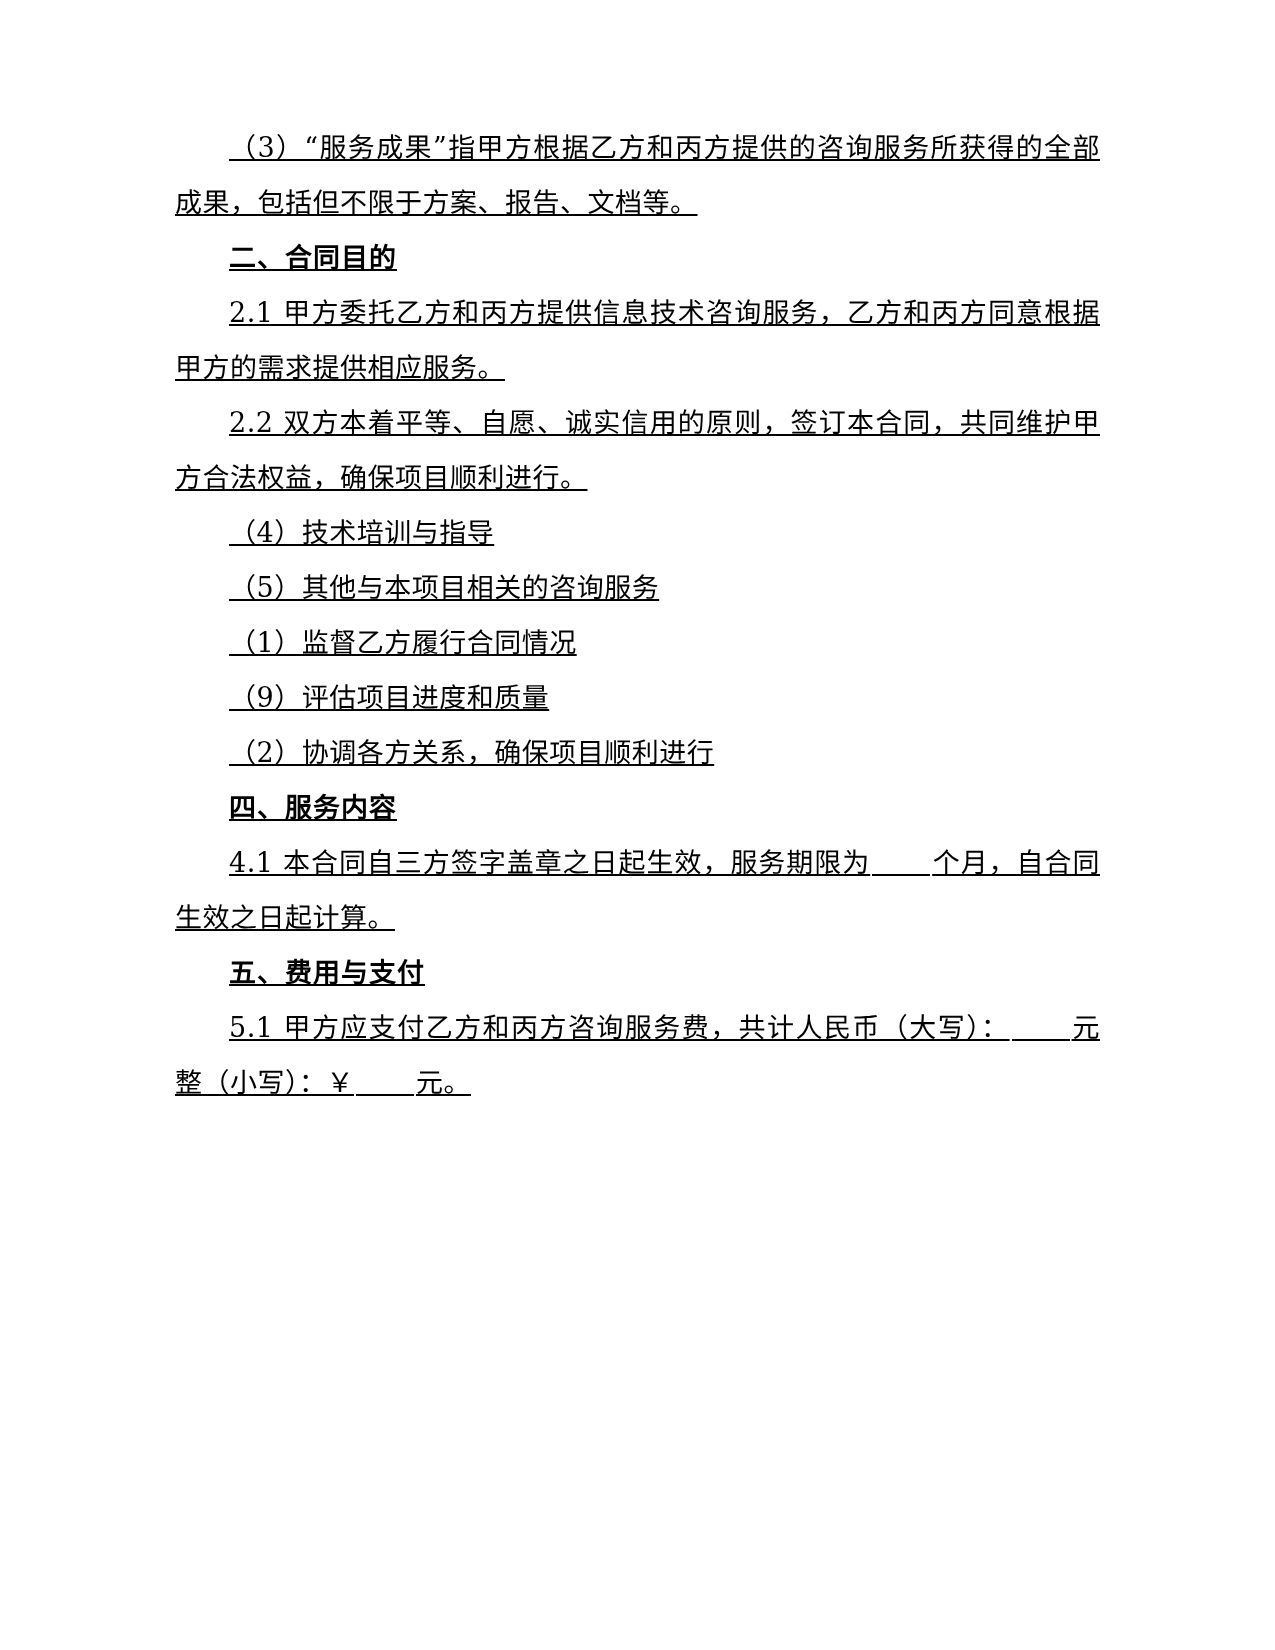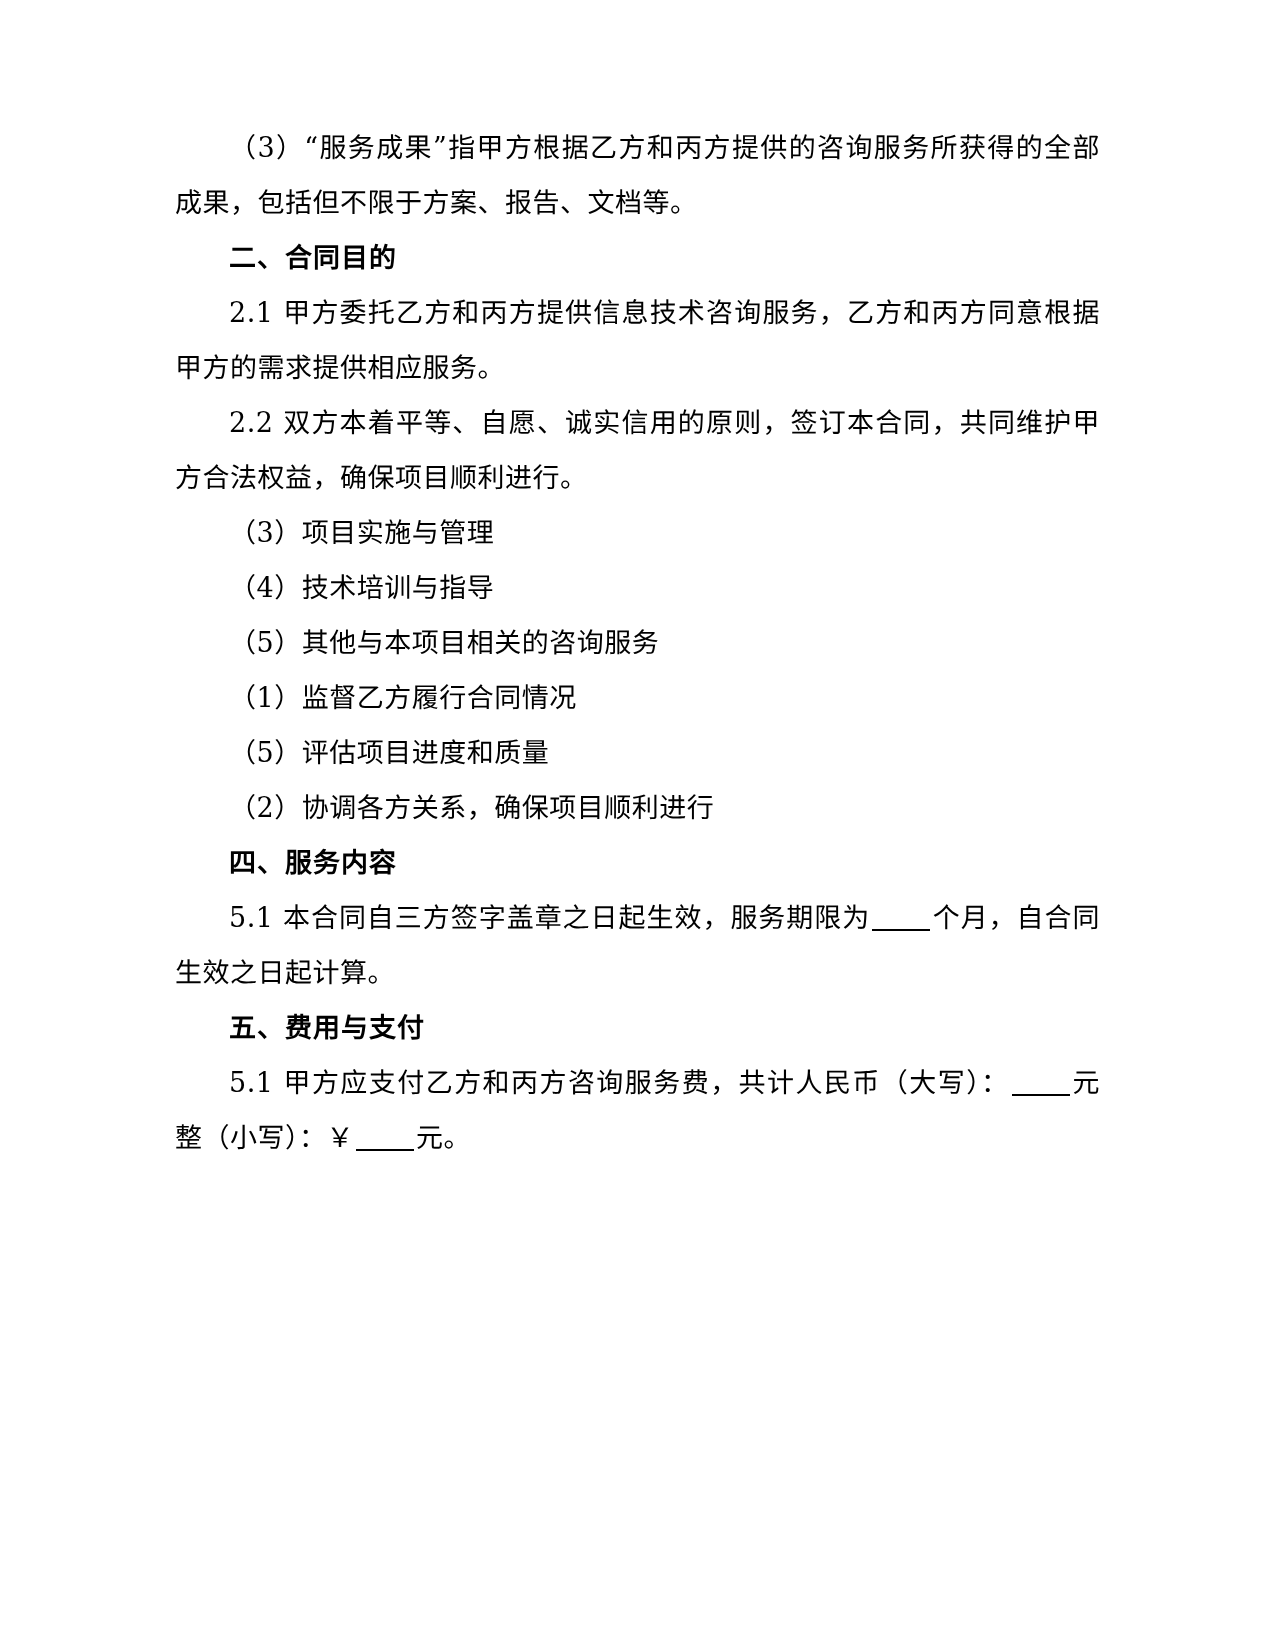--- a/index.html
+++ b/index.html
@@ -21,6 +21,7 @@
     height: 1642px;
     box-sizing: border-box;
     padding: 120px 175px 80px 175px;
+    text-decoration: underline;
   }
   .doc-body {
     font-size: 27px;

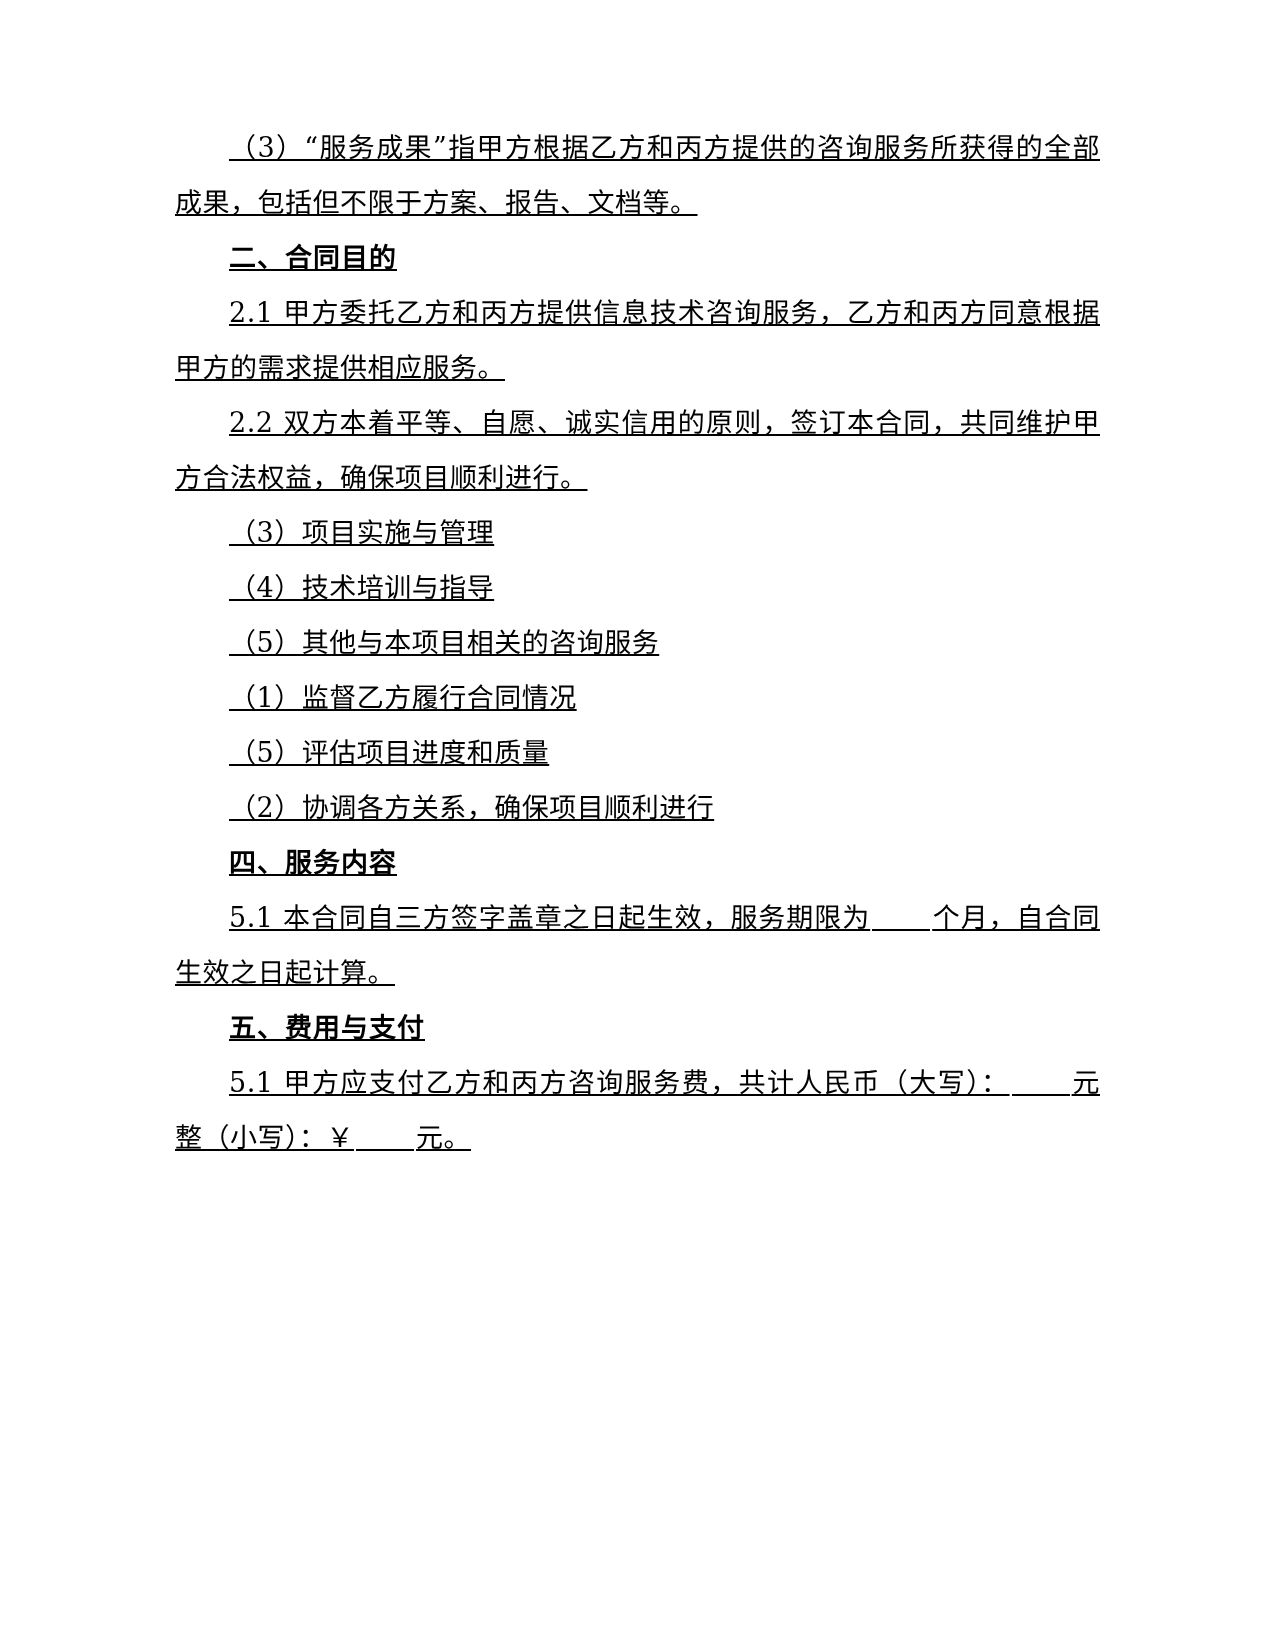--- a/index.html
+++ b/index.html
@@ -63,7 +63,6 @@
       <p class="heading">二、合同目的</p>
       <p class="para">2.1 甲方委托乙方和丙方提供信息技术咨询服务，乙方和丙方同意根据甲方的需求提供相应服务。</p>
       <p class="para">2.2 双方本着平等、自愿、诚实信用的原则，签订本合同，共同维护甲方合法权益，确保项目顺利进行。</p>
-      <p class="listitem">（3）项目实施与管理</p>
       <p class="listitem">（4）技术培训与指导</p>
       <p class="listitem">（5）其他与本项目相关的咨询服务</p>
       <p class="listitem">（1）监督乙方履行合同情况</p>

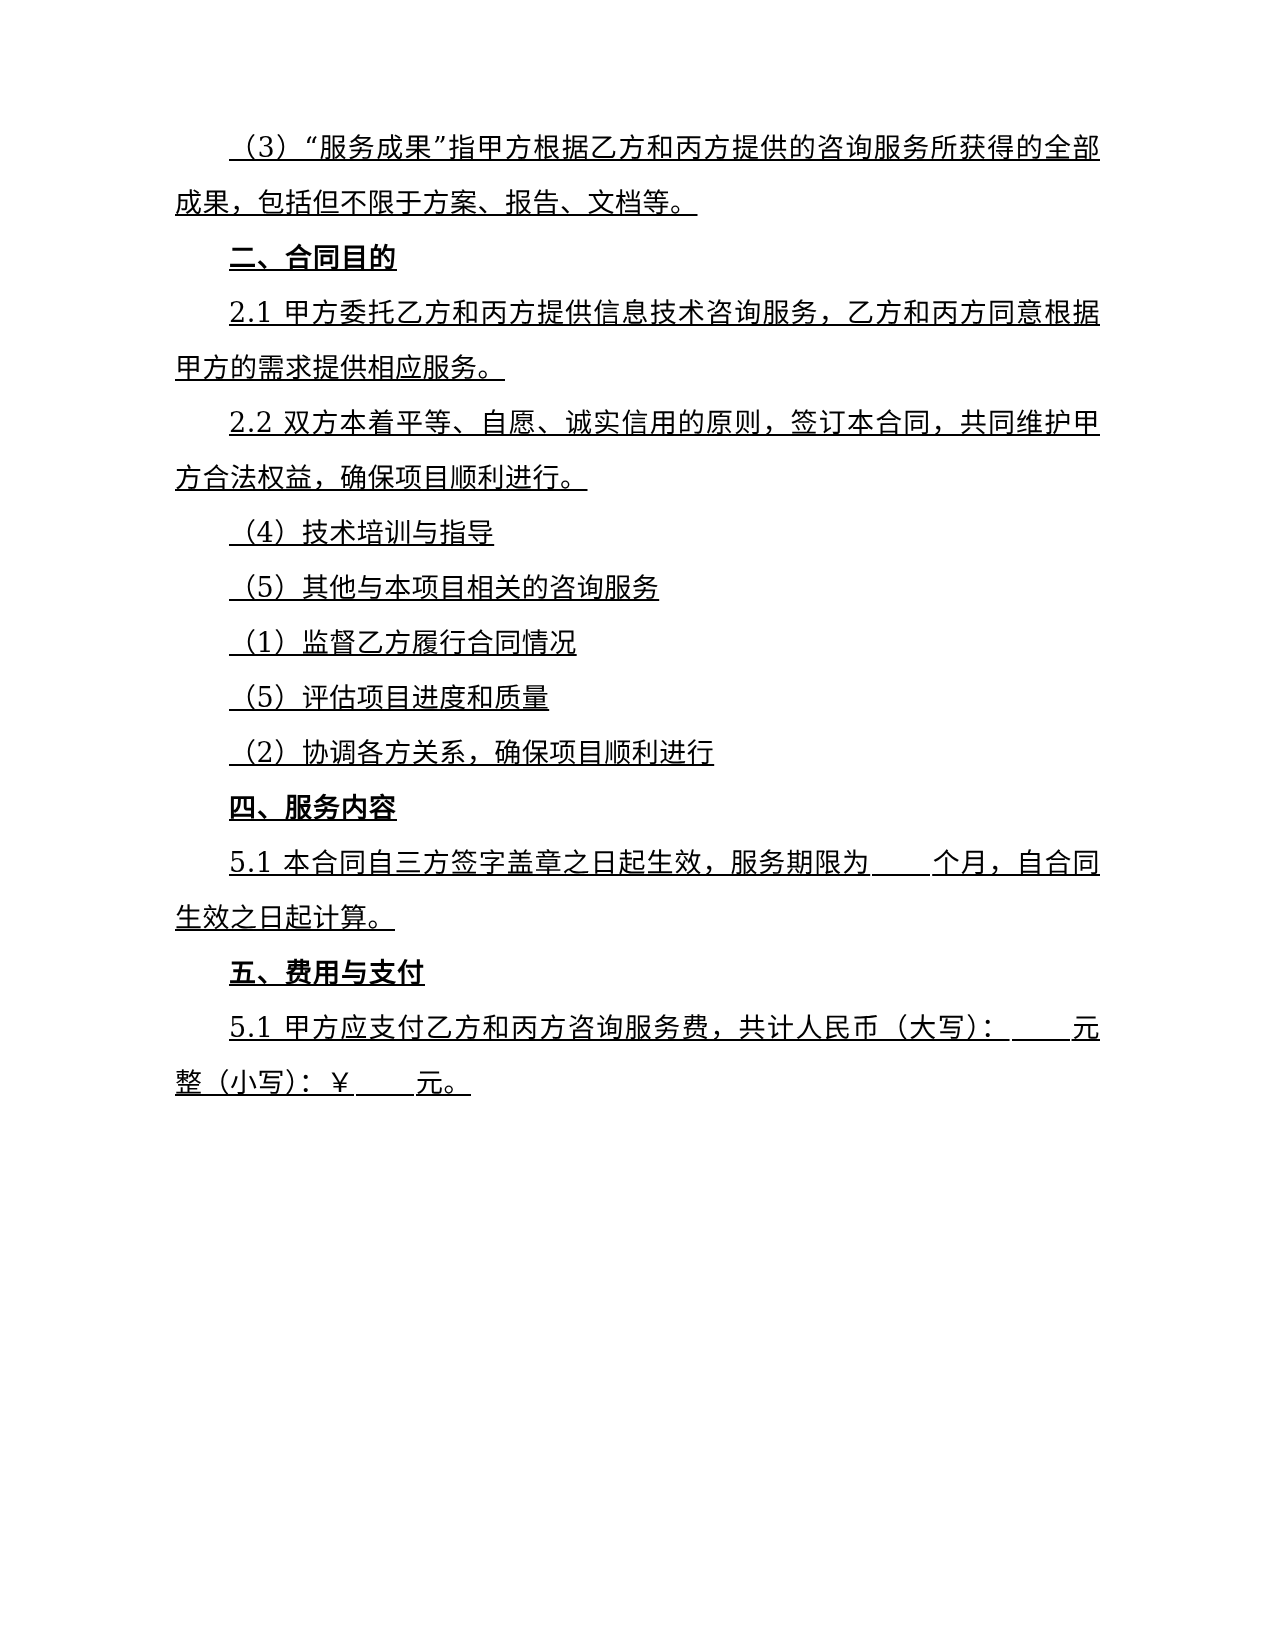--- a/index.html
+++ b/index.html
@@ -66,7 +66,7 @@
       <p class="listitem">（4）技术培训与指导</p>
       <p class="listitem">（5）其他与本项目相关的咨询服务</p>
       <p class="listitem">（1）监督乙方履行合同情况</p>
-      <p class="listitem">（5）评估项目进度和质量</p>
+      <p class="listitem">（9）评估项目进度和质量</p>
       <p class="listitem">（2）协调各方关系，确保项目顺利进行</p>
       <p class="heading">四、服务内容</p>
       <p class="para"><span>5.1 本合同自三方签字盖章之日起生效，服务期限为</span><span class="blank"></span><span>个月，自合同生效之日起计算。</span></p>

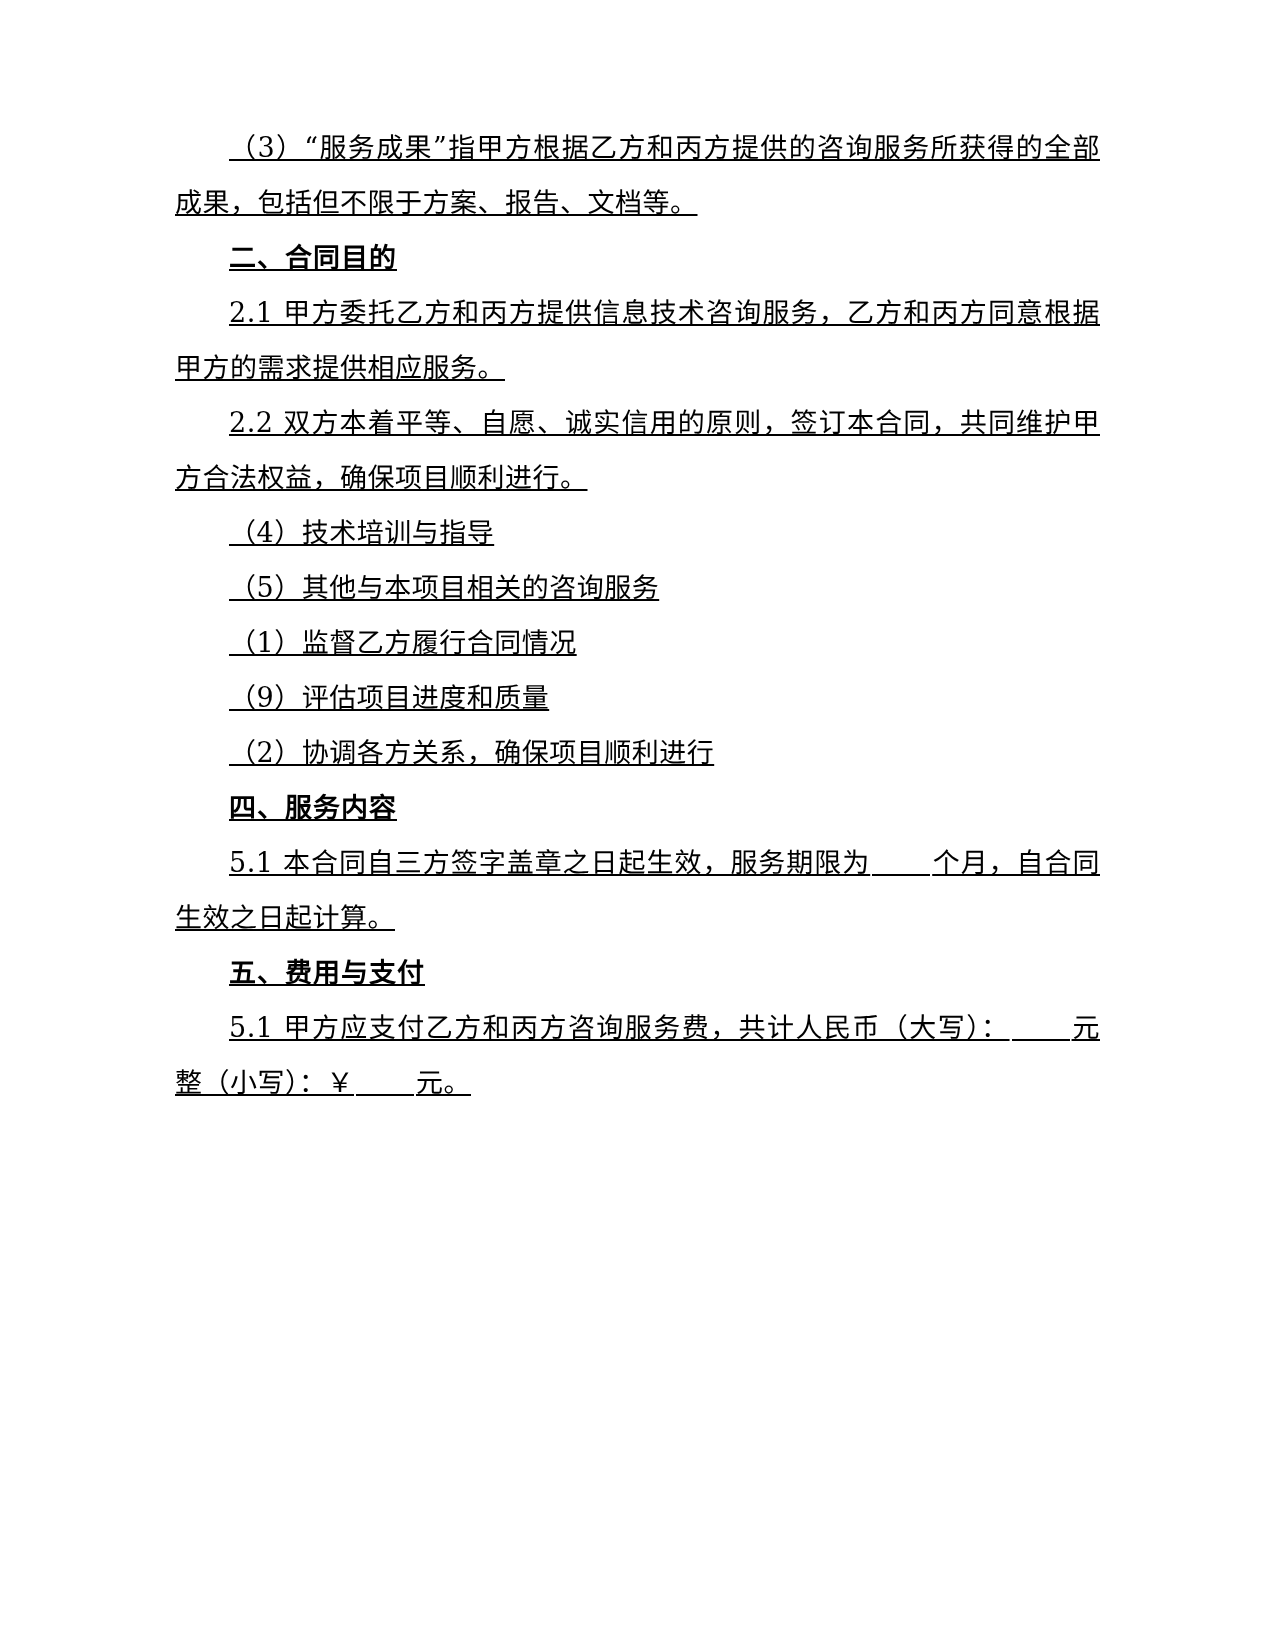--- a/index.html
+++ b/index.html
@@ -69,7 +69,7 @@
       <p class="listitem">（9）评估项目进度和质量</p>
       <p class="listitem">（2）协调各方关系，确保项目顺利进行</p>
       <p class="heading">四、服务内容</p>
-      <p class="para"><span>5.1 本合同自三方签字盖章之日起生效，服务期限为</span><span class="blank"></span><span>个月，自合同生效之日起计算。</span></p>
+      <p class="para"><span>4.1 本合同自三方签字盖章之日起生效，服务期限为</span><span class="blank"></span><span>个月，自合同生效之日起计算。</span></p>
       <p class="heading">五、费用与支付</p>
       <p class="para"><span>5.1 甲方应支付乙方和丙方咨询服务费，共计人民币（大写）：</span><span class="blank"></span><span>元整（小写）：￥</span><span class="blank"></span><span>元。</span></p>
     </div>

